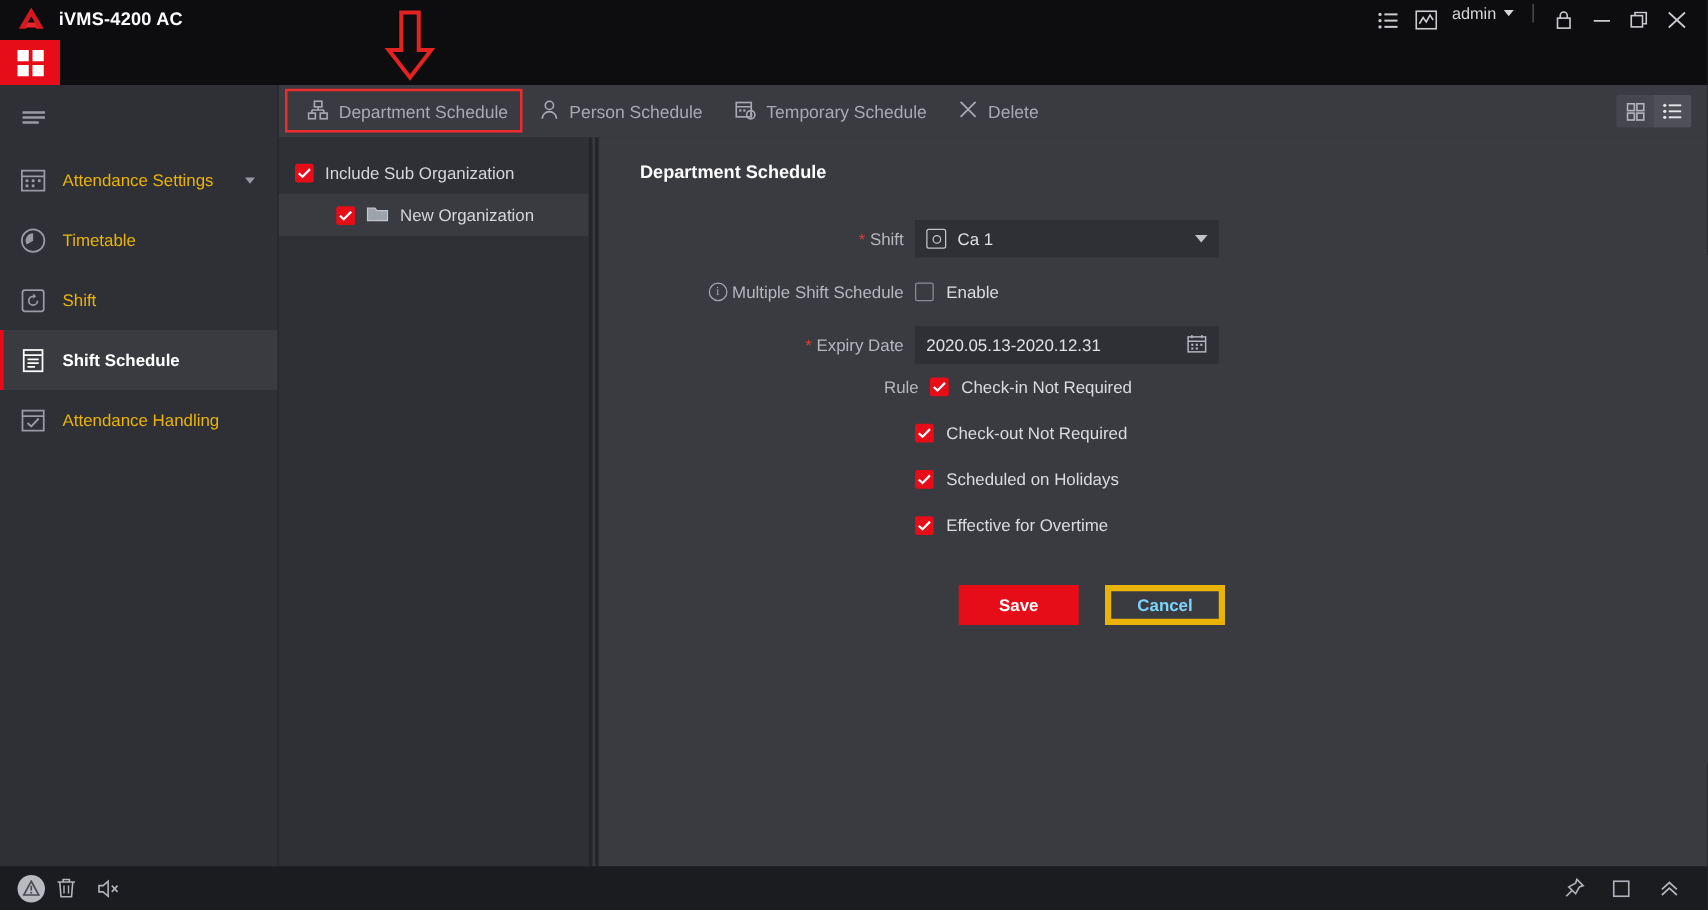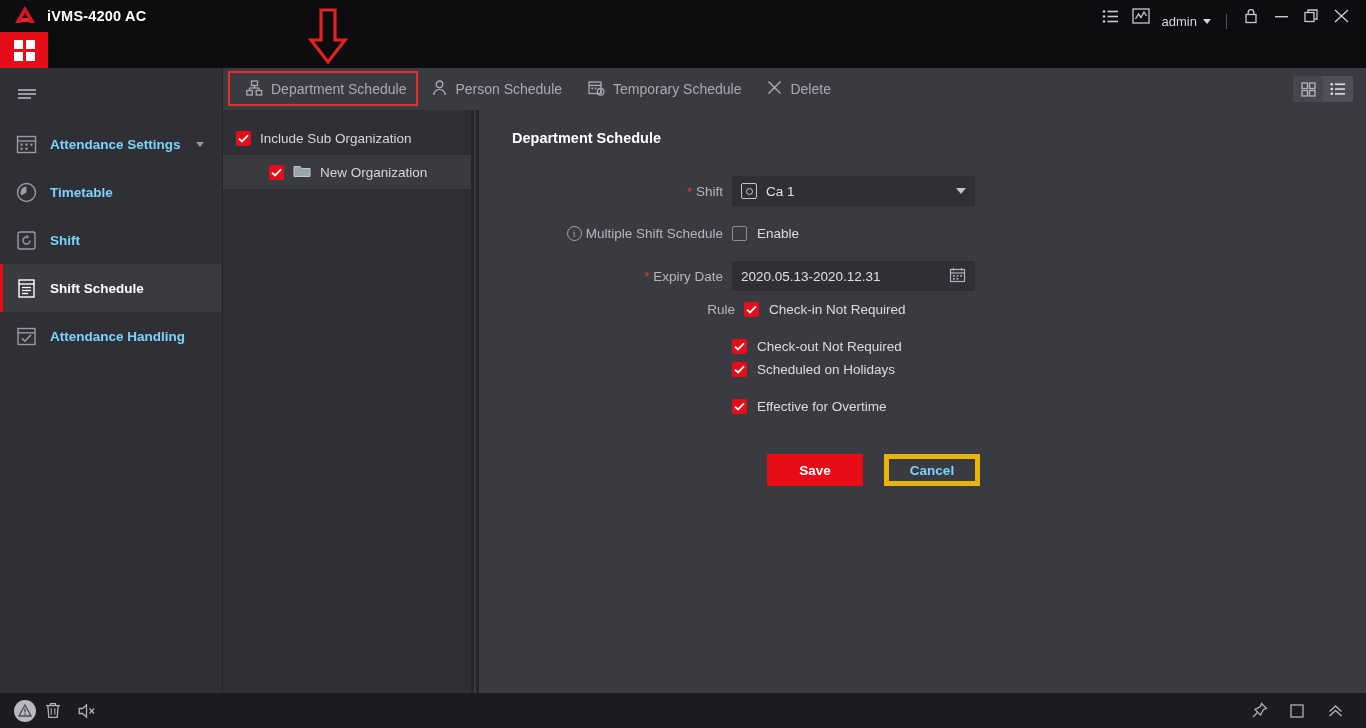--- a/index.html
+++ b/index.html
@@ -22,7 +22,7 @@
   .app-title {
     color: #ffffff; font-size: 14.5px; font-weight: bold; margin-left: 9px; letter-spacing: .2px;
   }
-  .tb-right { margin-left: auto; display: flex; align-items: flex-end; padding-right: 10px; }
+  .tb-right { margin-left: auto; display: flex; align-items: flex-start; padding-right: 10px; }
   .tb-icon {
     width: 30px; height: 26px; display: flex; align-items: center; justify-content: center;
     color: #c9c9ce; cursor: pointer;

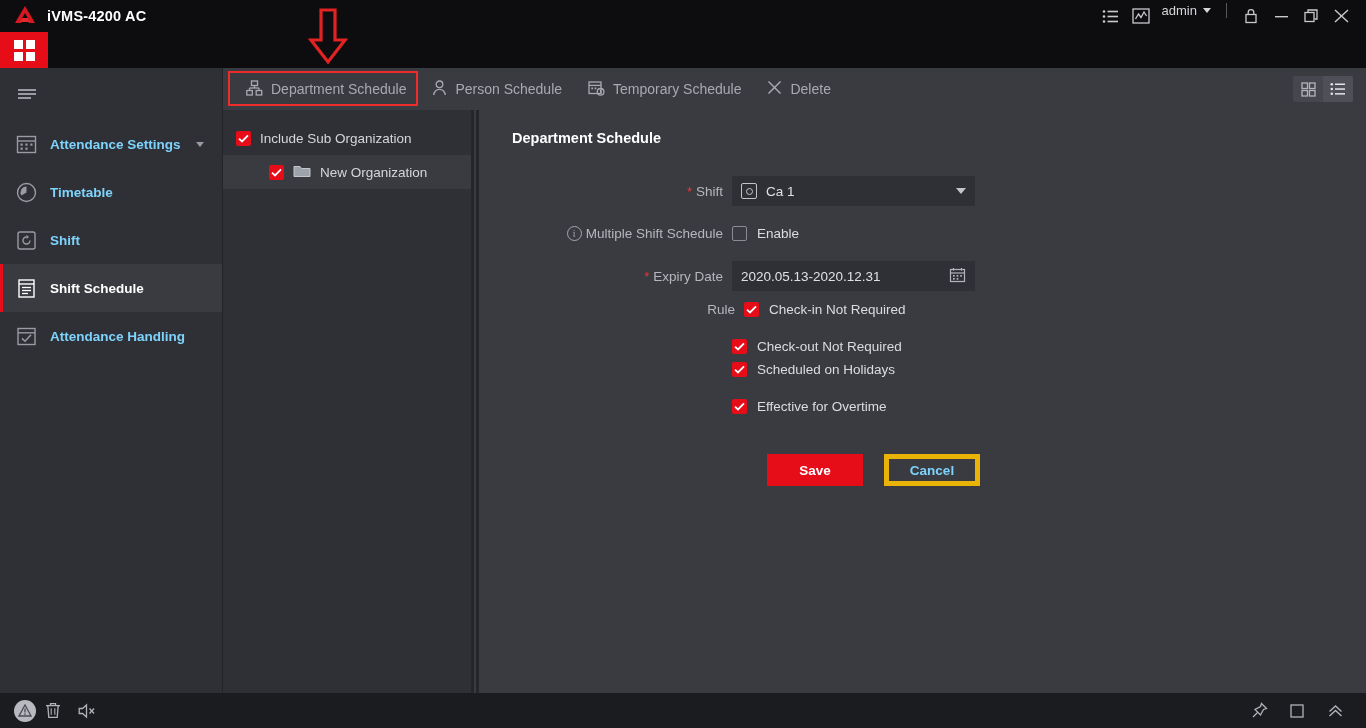--- a/index.html
+++ b/index.html
@@ -71,7 +71,7 @@
   .hamburger i:nth-child(3) { width: 13px; }
   .side-item {
     height: 48px; display: flex; align-items: center; padding-left: 14px;
-    color: #7dd3fc; font-size: 13.5px; cursor: pointer; position: relative; font-weight: bold;
+    color: #eab308; font-size: 13.5px; cursor: pointer; position: relative;
   }
   .side-item.active { background: #3a3b41; color: #ffffff; font-weight: bold; }
   .side-item.active::before {

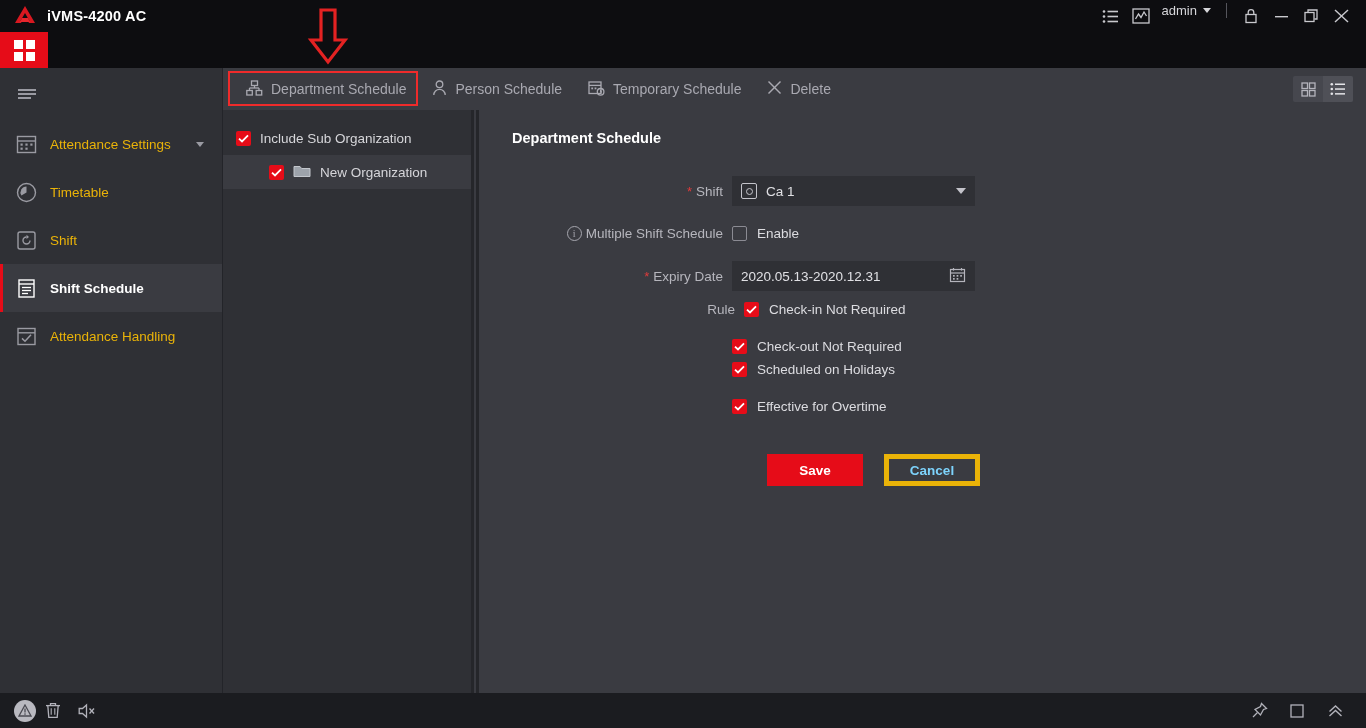--- a/index.html
+++ b/index.html
@@ -508,7 +508,7 @@
       </div>
     </div>
 
-    <div class="rule-row" style="margin-top:8px;">
+    <div class="rule-row" style="margin-top:22px;">
       <div class="rule-label"></div>
       <div class="cb-line">
         <span class="cb on">

